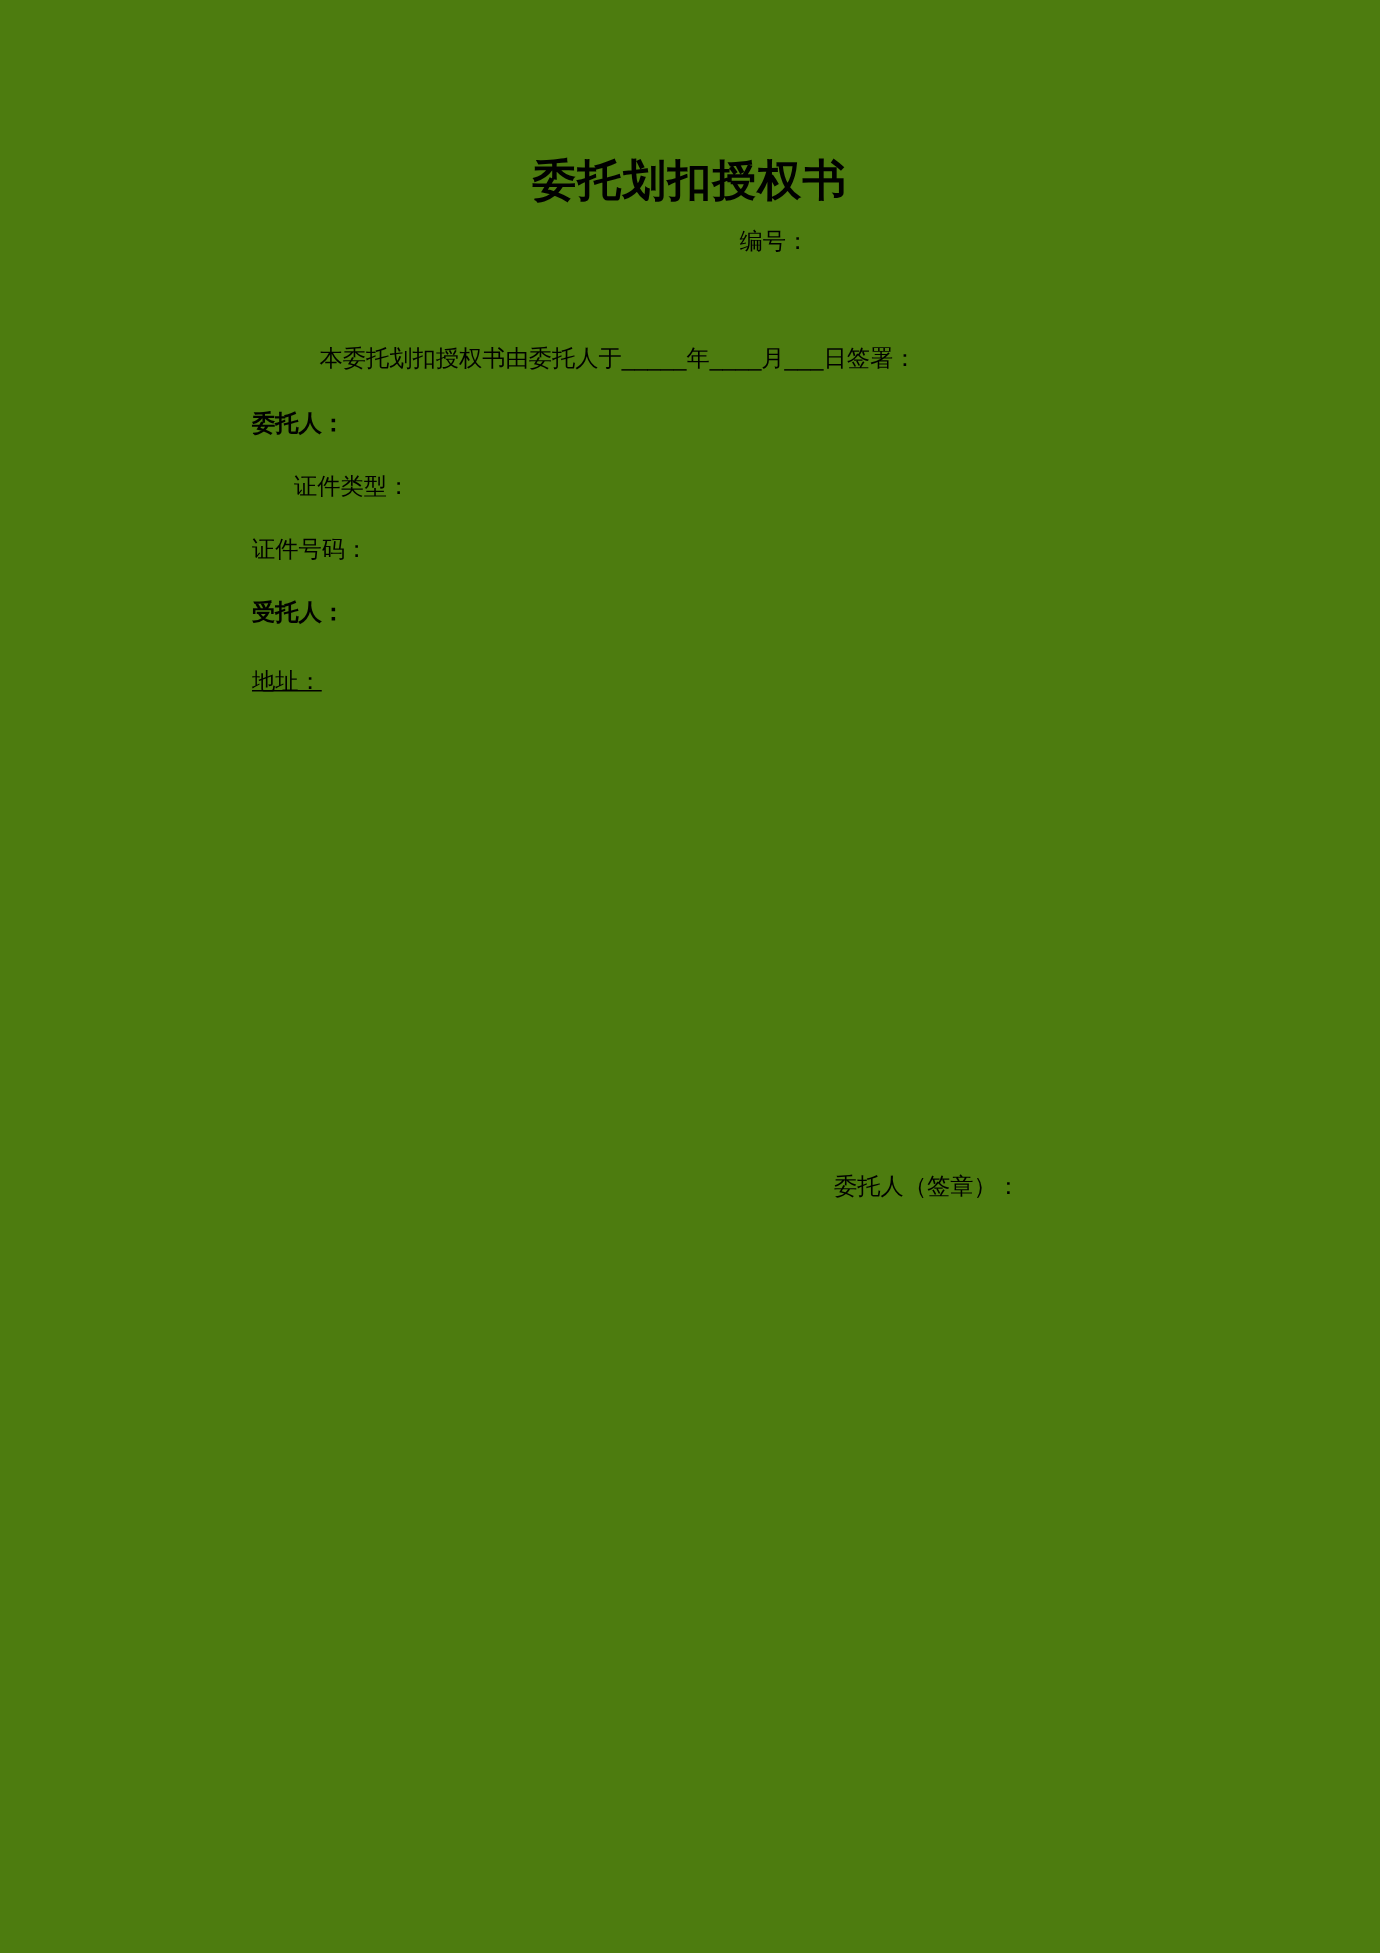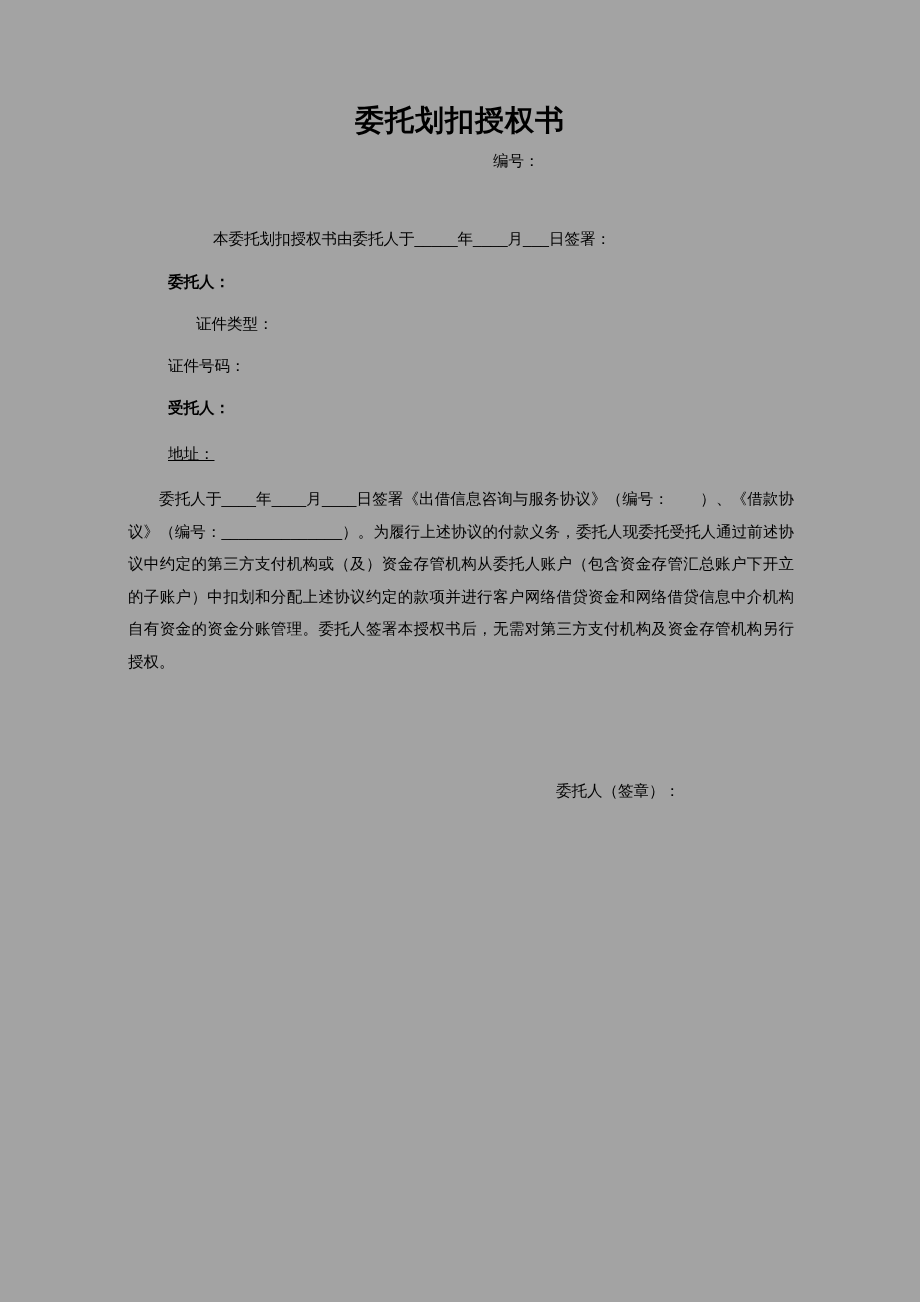--- a/index.html
+++ b/index.html
@@ -11,7 +11,7 @@
     position: relative;
     width: 920px;
     height: 1302px;
-    background: #a3a3a3;
+    background: #4d7c0f;
     color: #000000;
     font-family: "Liberation Sans", "DejaVu Sans", sans-serif;
     overflow: hidden;

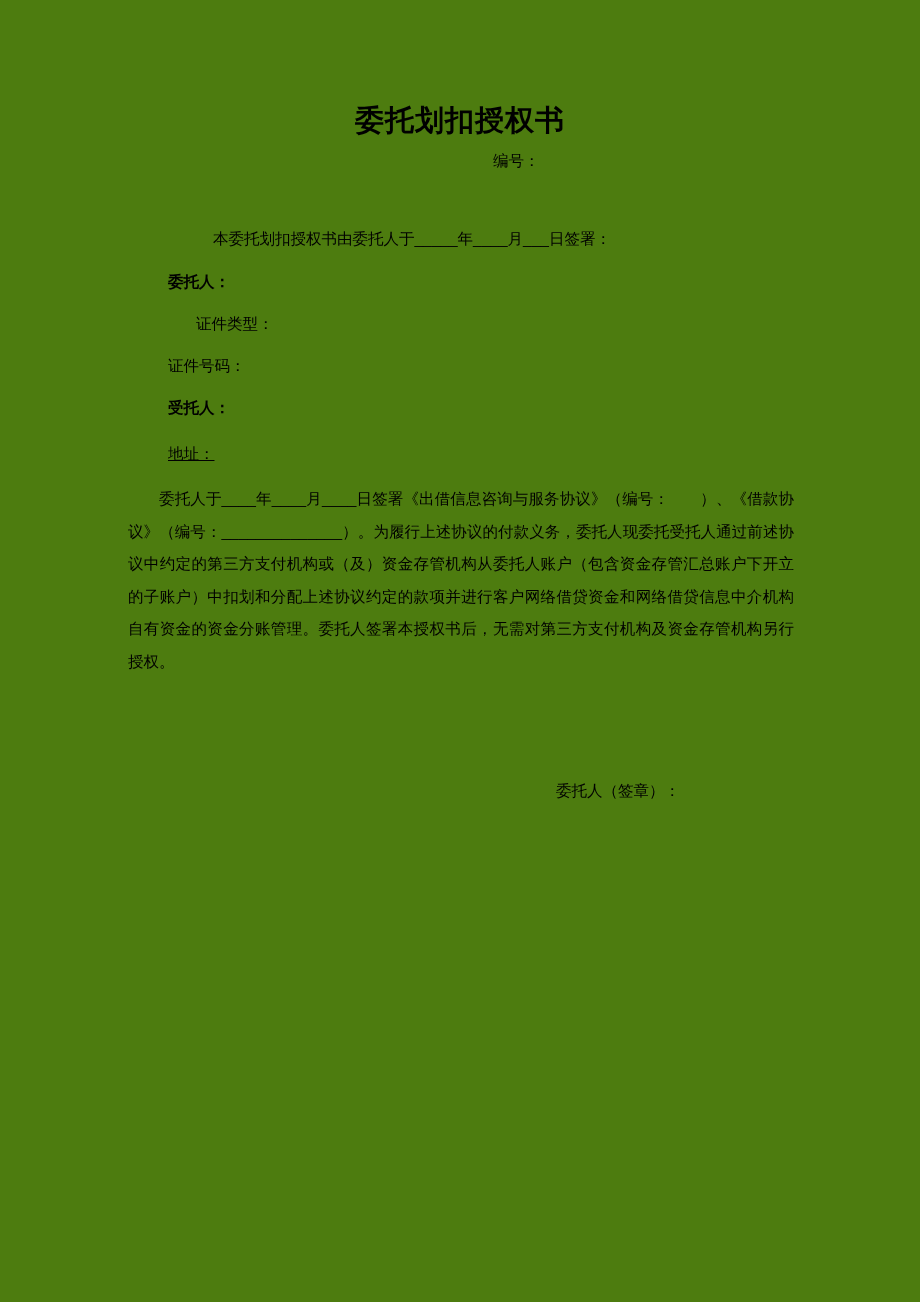--- a/index.html
+++ b/index.html
@@ -94,7 +94,6 @@
 
   <div class="field-line f4">地址：</div>
 
-  <div class="body-paragraph">委托人于____年____月____日签署《出借信息咨询与服务协议》（编号：　　）、《借款协议》（编号：______________）。为履行上述协议的付款义务，委托人现委托受托人通过前述协议中约定的第三方支付机构或（及）资金存管机构从委托人账户（包含资金存管汇总账户下开立的子账户）中扣划和分配上述协议约定的款项并进行客户网络借贷资金和网络借贷信息中介机构自有资金的资金分账管理。委托人签署本授权书后，无需对第三方支付机构及资金存管机构另行授权。</div>
 
   <div class="signature-line">委托人（签章）：</div>
 

